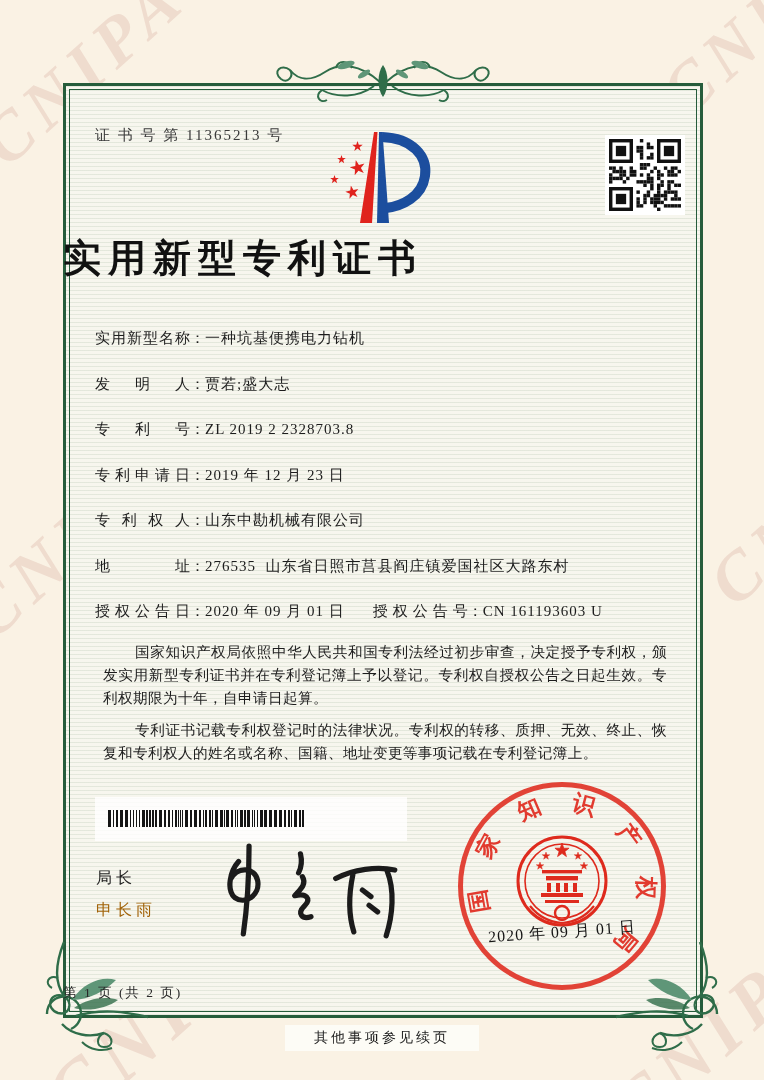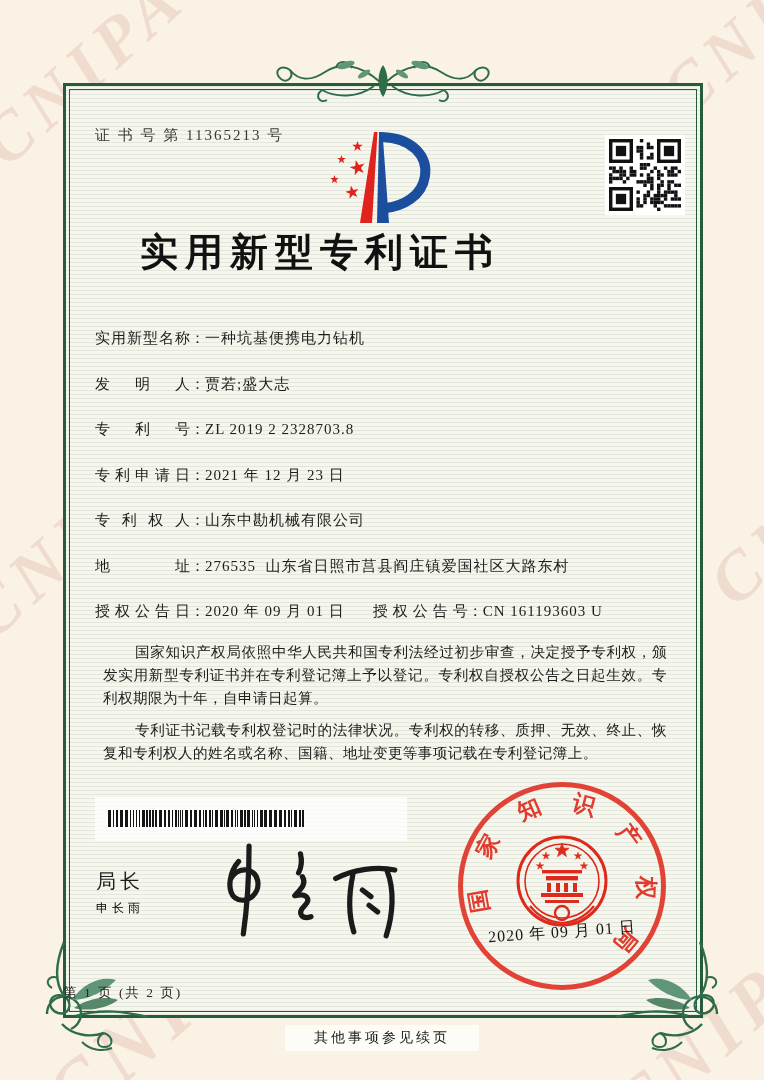--- a/index.html
+++ b/index.html
@@ -18,7 +18,7 @@
   .cert-no{position:absolute;left:95px;top:126px;font-size:15px;letter-spacing:2px;color:#3a3a3a;white-space:pre;}
   .logo{position:absolute;left:326px;top:129px;width:116px;height:102px;}
   .qr{position:absolute;left:605px;top:135px;width:80px;height:80px;background:#fff;padding:4px;box-sizing:border-box;}
-  .title{position:absolute;left:63px;top:227px;width:514px;text-align:center;font-size:38px;
+  .title{position:absolute;left:63px;top:233px;width:514px;text-align:left;font-size:38px;
          font-weight:bold;letter-spacing:7px;color:#111;}
   .fields{position:absolute;left:95px;top:329px;font-size:15px;color:#1d1d1d;}
   .frow{display:flex;align-items:baseline;margin-bottom:26.5px;white-space:pre;}

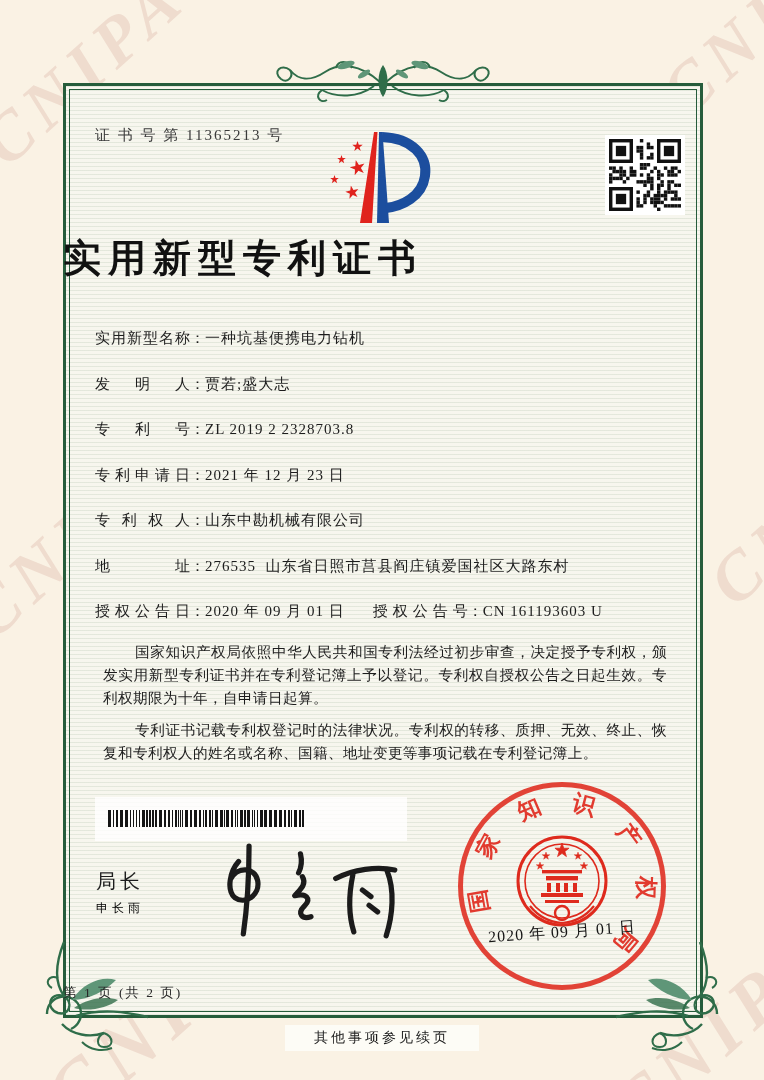--- a/index.html
+++ b/index.html
@@ -270,7 +270,7 @@
       <span class="jlabel"><b>专</b><b>利</b><b>号</b></span><span>：</span><span class="fv">ZL 2019 2 2328703.8</span>
     </div>
     <div class="frow">
-      <span class="jlabel"><b>专</b><b>利</b><b>申</b><b>请</b><b>日</b></span><span>：</span><span class="fv">2021 年 12 月 23 日</span>
+      <span class="jlabel"><b>专</b><b>利</b><b>申</b><b>请</b><b>日</b></span><span>：</span><span class="fv">2019 年 12 月 23 日</span>
     </div>
     <div class="frow">
       <span class="jlabel"><b>专</b><b>利</b><b>权</b><b>人</b></span><span>：</span><span class="fv">山东中勘机械有限公司</span>

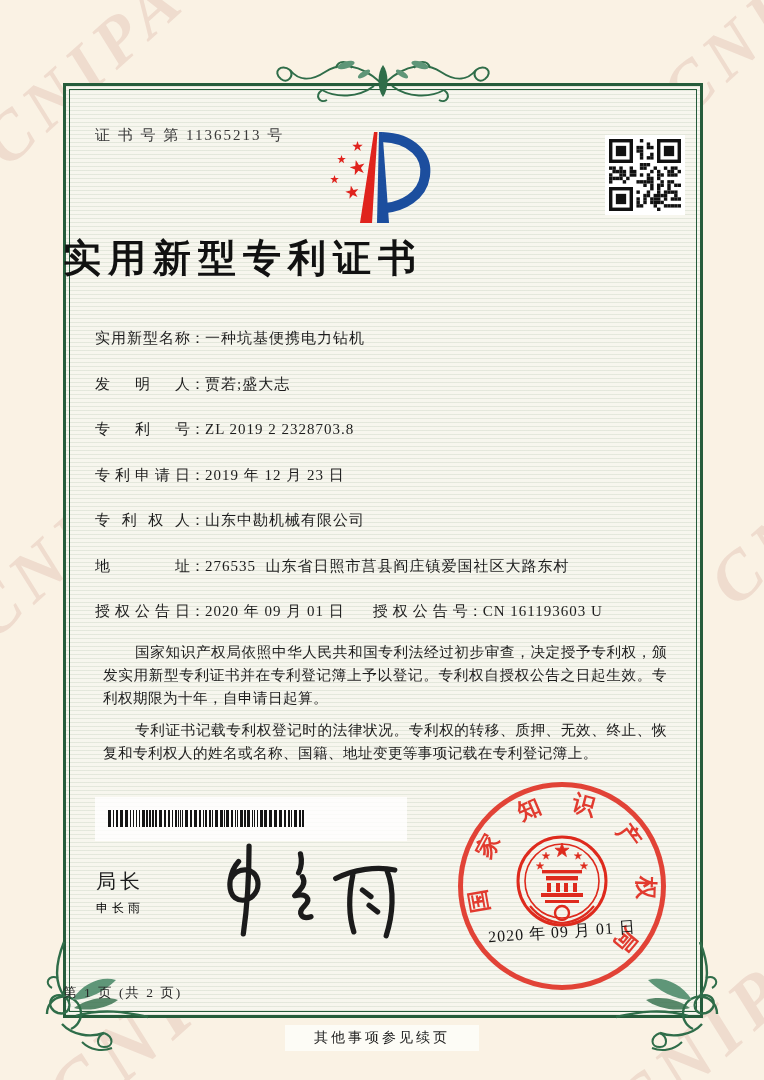--- a/index.html
+++ b/index.html
@@ -31,7 +31,7 @@
   .paras p{margin:8px;text-indent:2.2em;}
   .barcode-strip{position:absolute;left:95px;top:797px;width:312px;height:44px;background:rgba(255,255,255,.8);}
   .barcode{position:absolute;left:13px;top:13px;}
-  .dtitle{position:absolute;left:96px;top:868px;font-size:20px;letter-spacing:4px;
+  .dtitle{position:absolute;left:96px;top:868px;font-size:16px;letter-spacing:4px;
           font-family:"Liberation Sans","DejaVu Sans",sans-serif;color:#1d1d1d;}
   .dname{position:absolute;left:96px;top:900px;font-size:12px;letter-spacing:4px;
          font-family:"Liberation Sans","DejaVu Sans",sans-serif;color:#000000;}

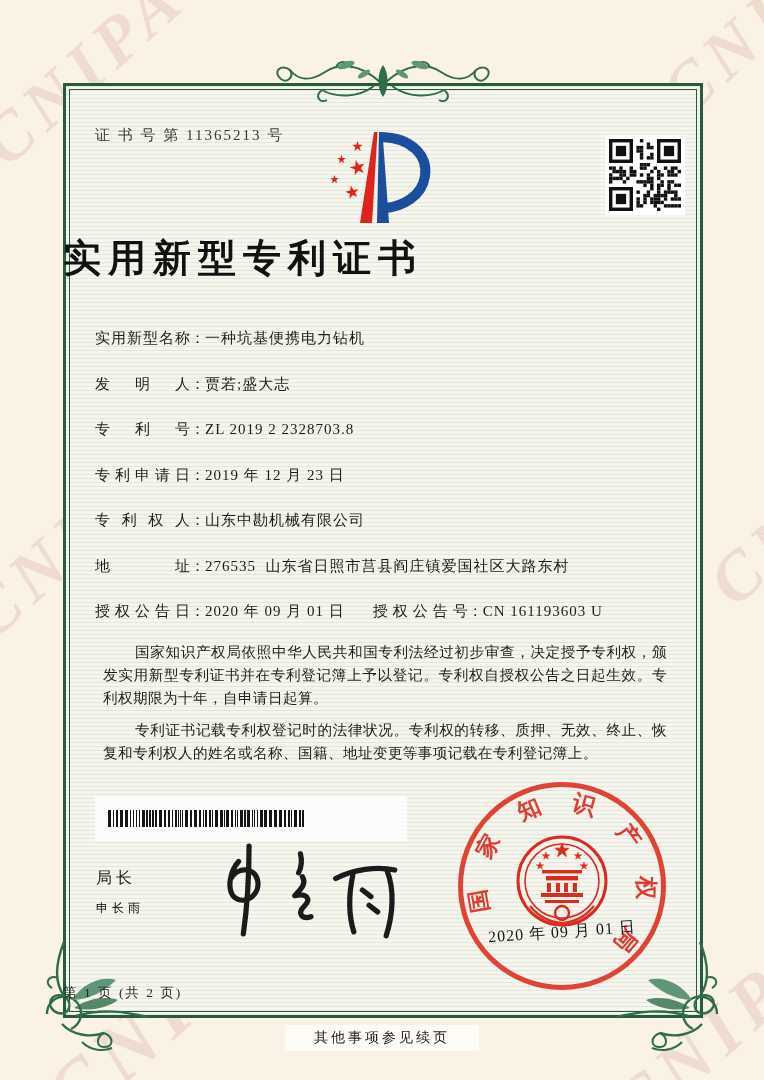--- a/index.html
+++ b/index.html
@@ -33,8 +33,8 @@
   .barcode{position:absolute;left:13px;top:13px;}
   .dtitle{position:absolute;left:96px;top:868px;font-size:16px;letter-spacing:4px;
           font-family:"Liberation Sans","DejaVu Sans",sans-serif;color:#1d1d1d;}
-  .dname{position:absolute;left:96px;top:900px;font-size:12px;letter-spacing:4px;
-         font-family:"Liberation Sans","DejaVu Sans",sans-serif;color:#000000;}
+  .dname{position:absolute;left:96px;top:900px;font-size:16px;letter-spacing:4px;
+         font-family:"Liberation Sans","DejaVu Sans",sans-serif;color:#a16207;}
   .sig{position:absolute;left:210px;top:838px;}
   .seal{position:absolute;left:458px;top:782px;width:208px;height:208px;z-index:5;}
   .seal-ring{position:absolute;inset:0;border:5px solid rgba(223,42,30,.88);border-radius:50%;}

